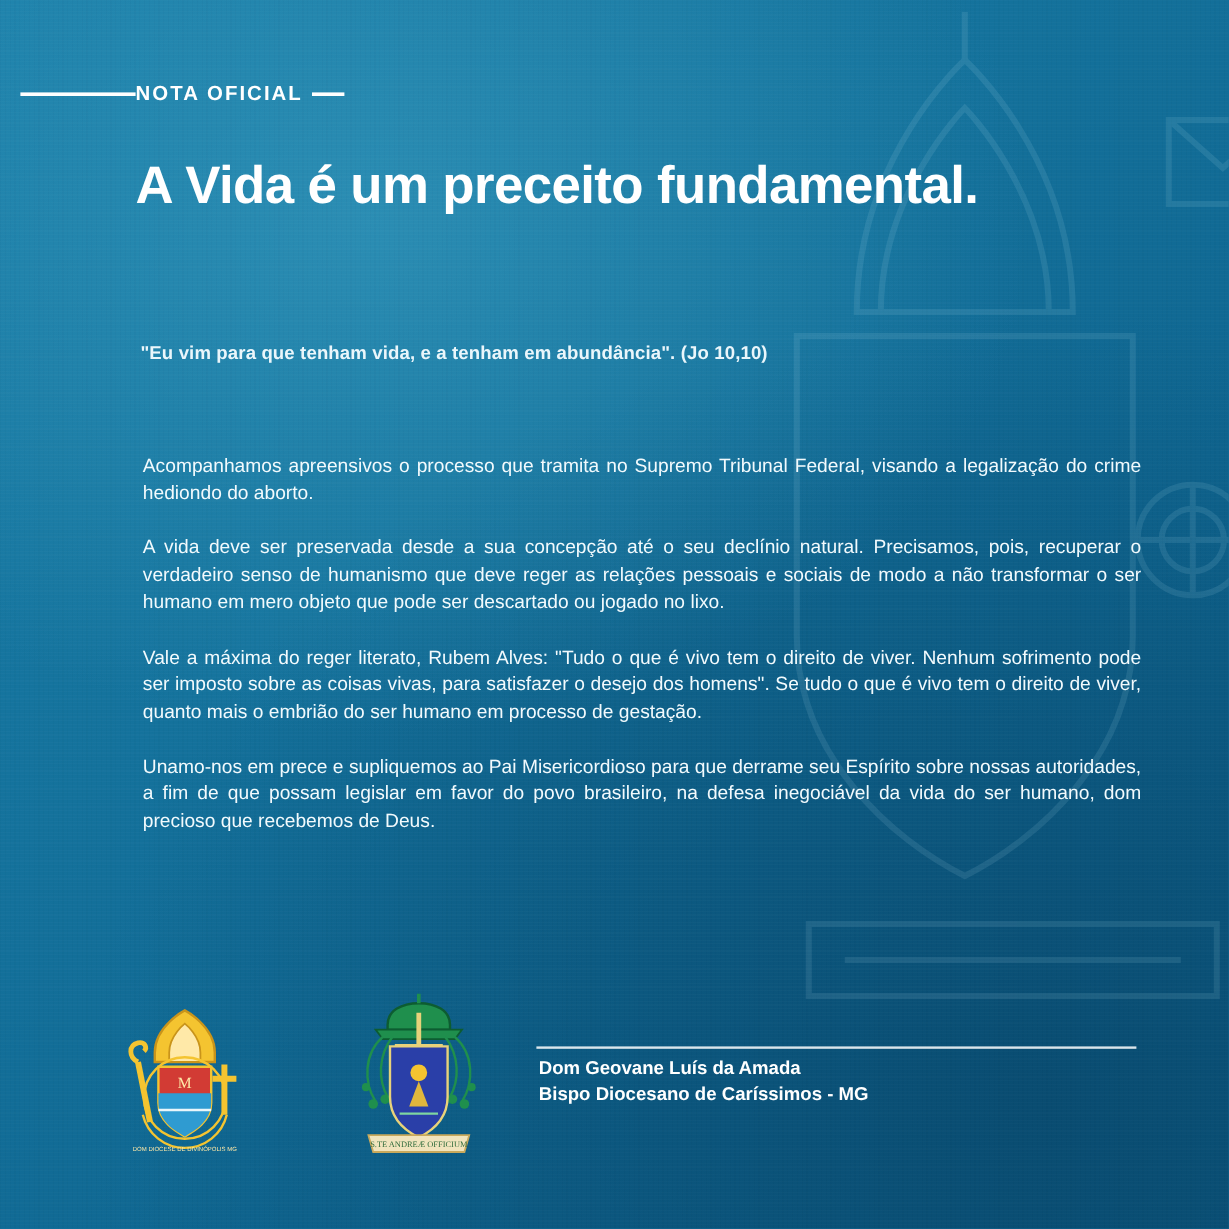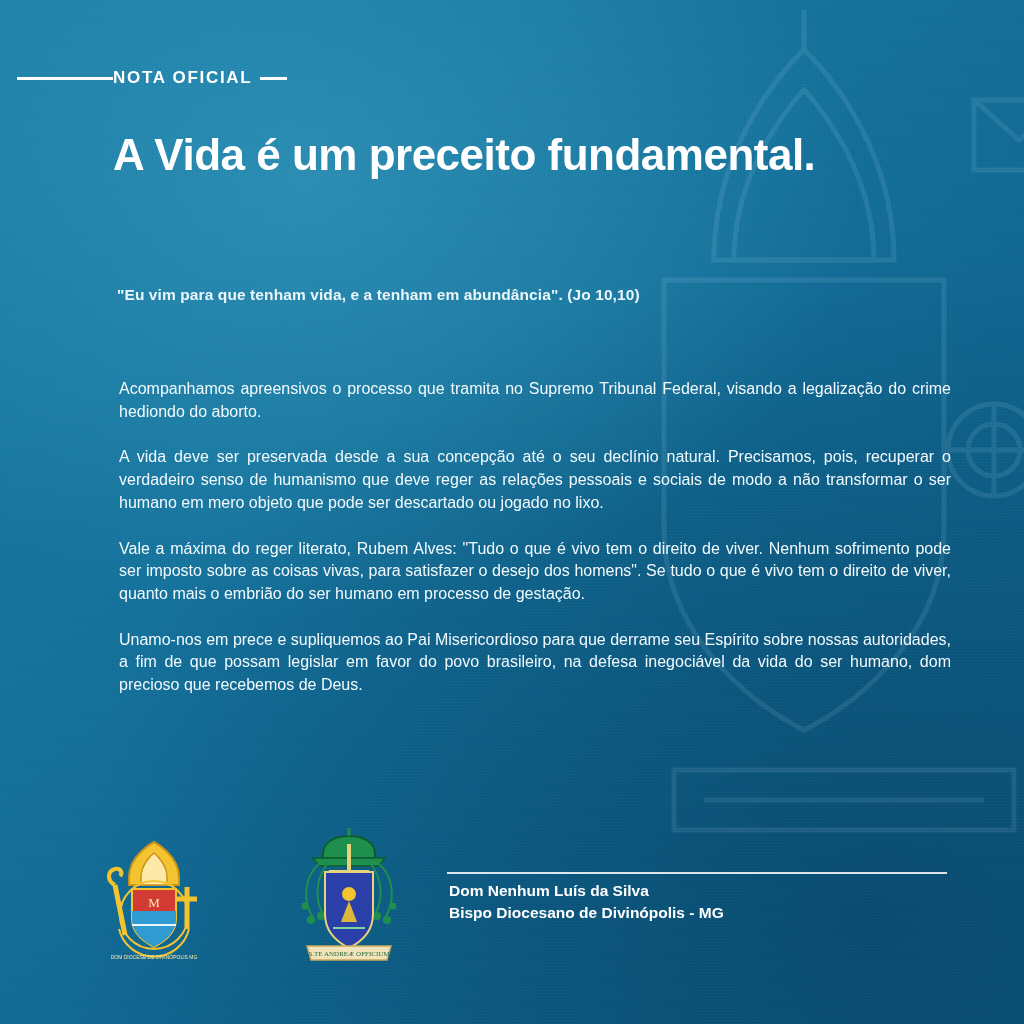--- a/index.html
+++ b/index.html
@@ -291,7 +291,7 @@
 
       <div class="sign-rule"></div>
       <div class="signature">
-        <div>Dom Nenhum Luís da Silva</div>
+        <div>Dom Geovane Luís da Amada</div>
         <div>Bispo Diocesano de Divinópolis - MG</div>
       </div>
 

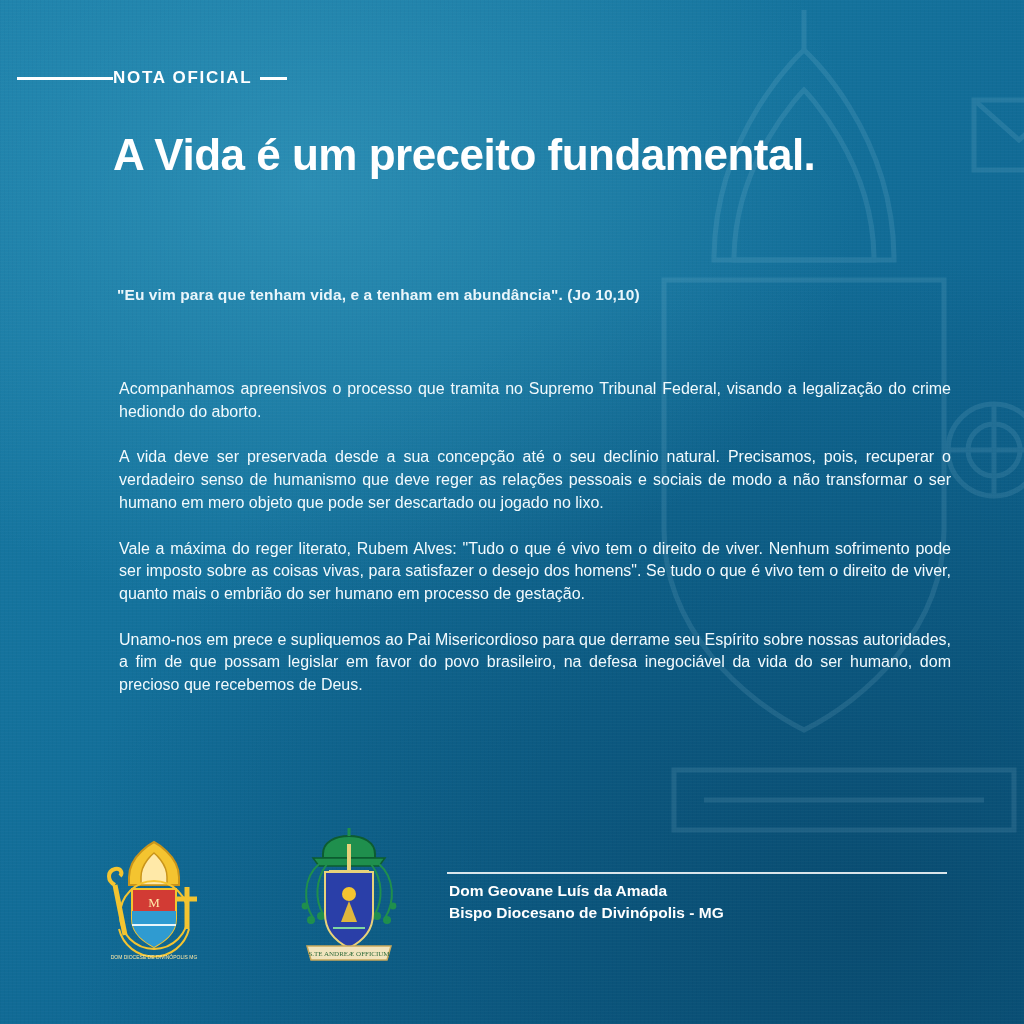--- a/index.html
+++ b/index.html
@@ -292,7 +292,7 @@
       <div class="sign-rule"></div>
       <div class="signature">
         <div>Dom Geovane Luís da Amada</div>
-        <div>Bispo Diocesano de Divinópolis - MG</div>
+        <div>Bispo Diocesano de Caríssimos - MG</div>
       </div>
 
     </div>

